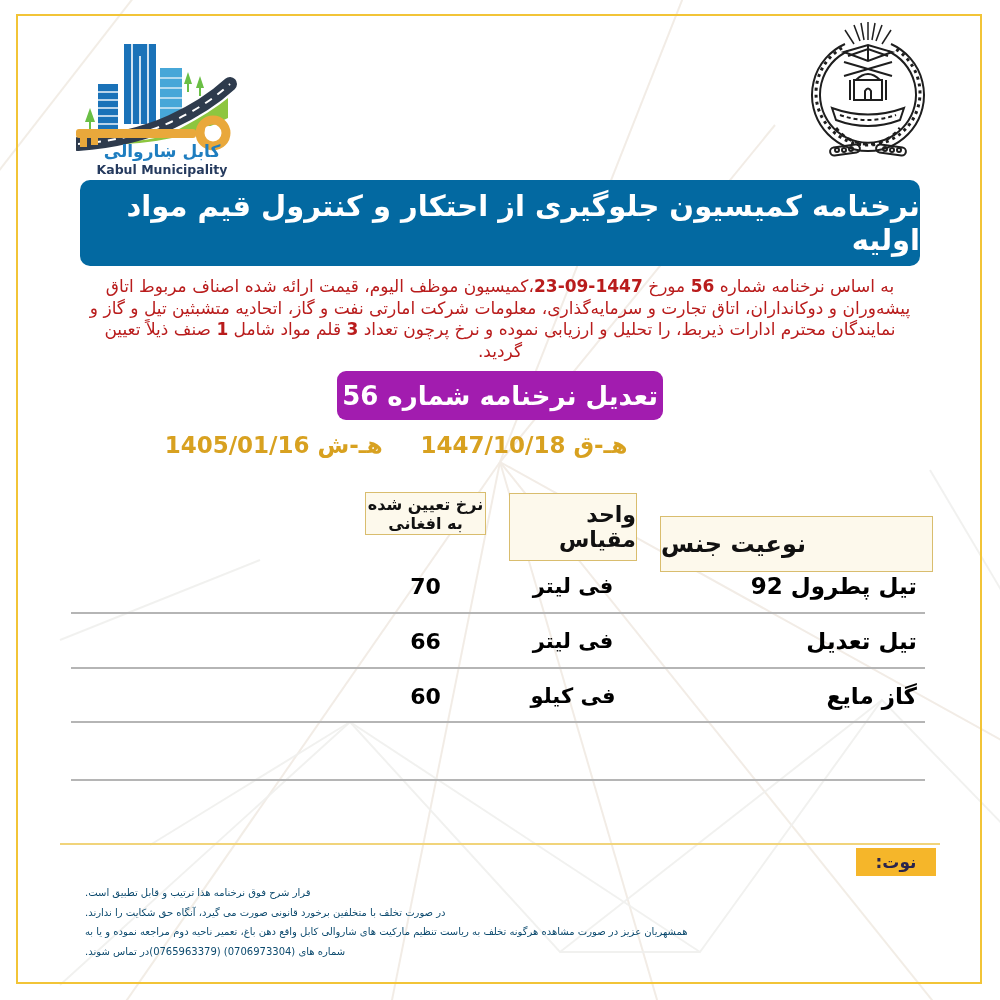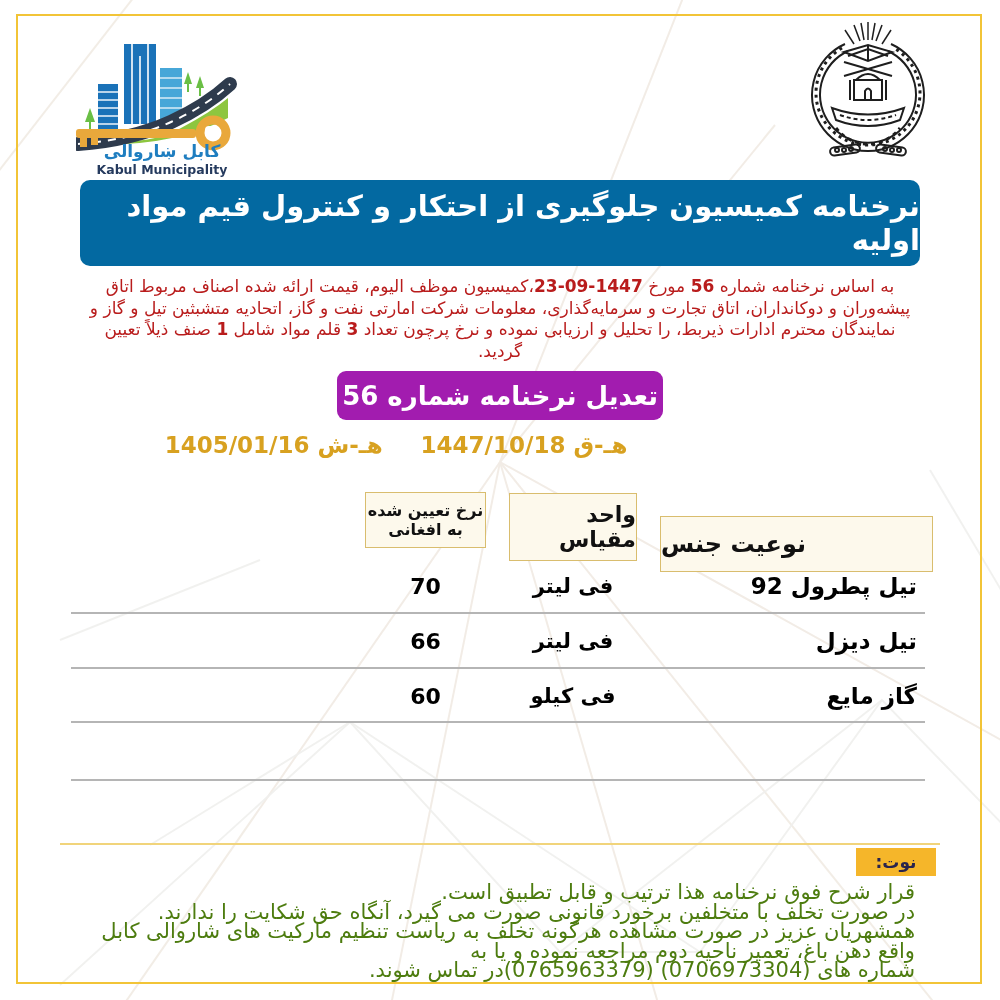--- a/index.html
+++ b/index.html
@@ -43,7 +43,7 @@
     display:flex; align-items:center; justify-content:center;
     font-weight:bold; color:#111; direction:rtl;
   }
-  .th-price { left:365px; top:492px; width:121px; height:56px;
+  .th-price { left:365px; top:492px; width:121px; height:43px;
               flex-direction:column; font-size:16px; line-height:19px; }
   .th-unit  { left:509px; top:493px; width:128px; height:68px; font-size:22px; }
   .th-item  { left:660px; top:516px; width:273px; height:56px;

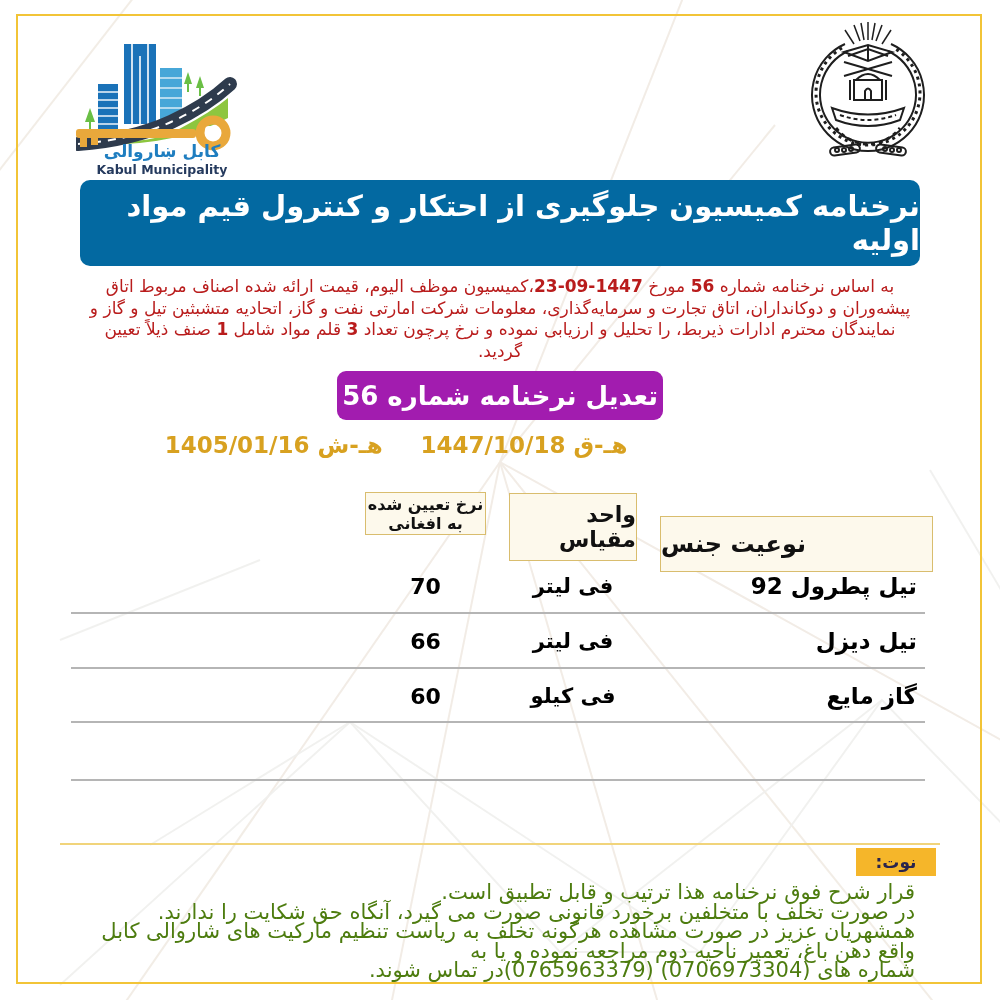--- a/index.html
+++ b/index.html
@@ -225,7 +225,7 @@
   <div class="trow" style="top:613px">
     <div class="cell cell-price">66</div>
     <div class="cell cell-unit">فی لیتر</div>
-    <div class="cell cell-item">تیل دیزل</div>
+    <div class="cell cell-item">تیل تعدیل</div>
   </div>
   <div class="divider" style="top:667px"></div>
 

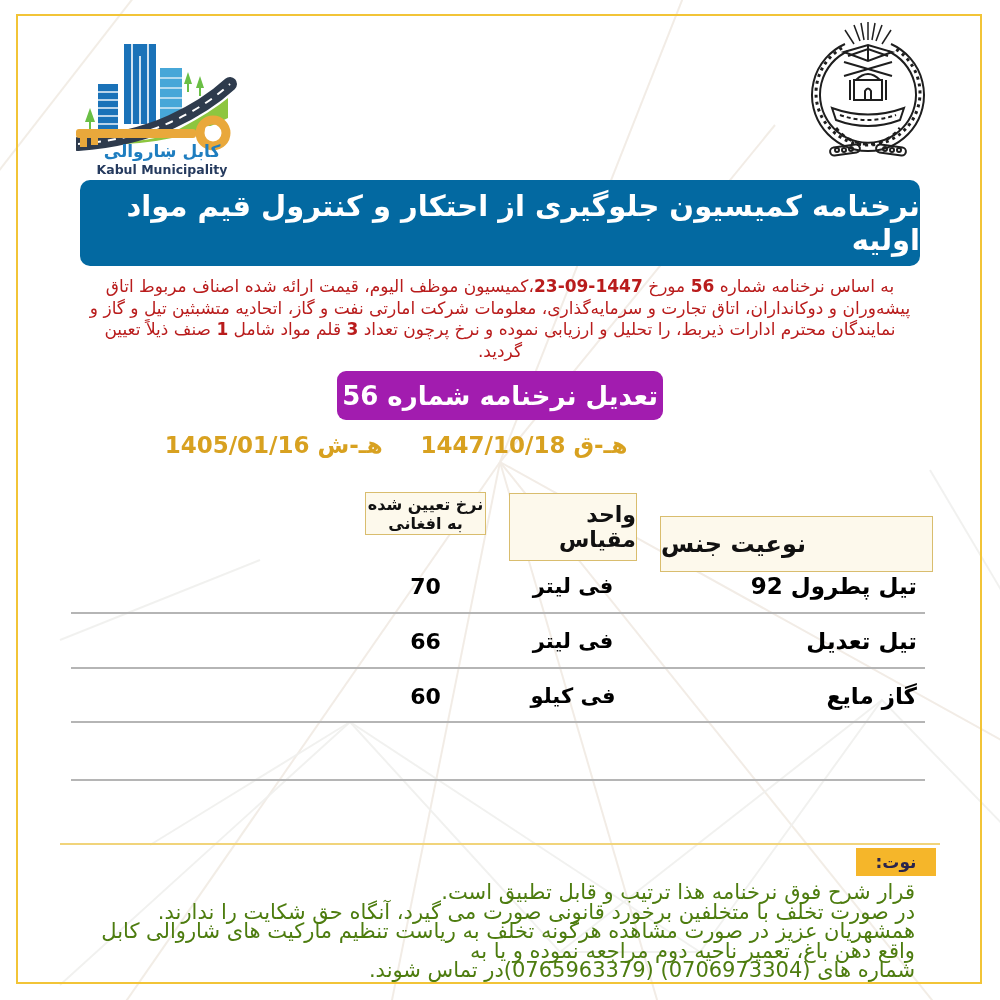--- a/index.html
+++ b/index.html
@@ -62,7 +62,7 @@
   }
   .note-text {
     position:absolute; left:85px; top:883px; width:830px; z-index:2;
-    direction:rtl; text-align:right; font-size:21px; line-height:19.5px; color:#4d7c0f;
+    direction:rtl; text-align:left; font-size:10px; line-height:19.5px; color:#0c4a6e;
   }
 </style>
 </head>

